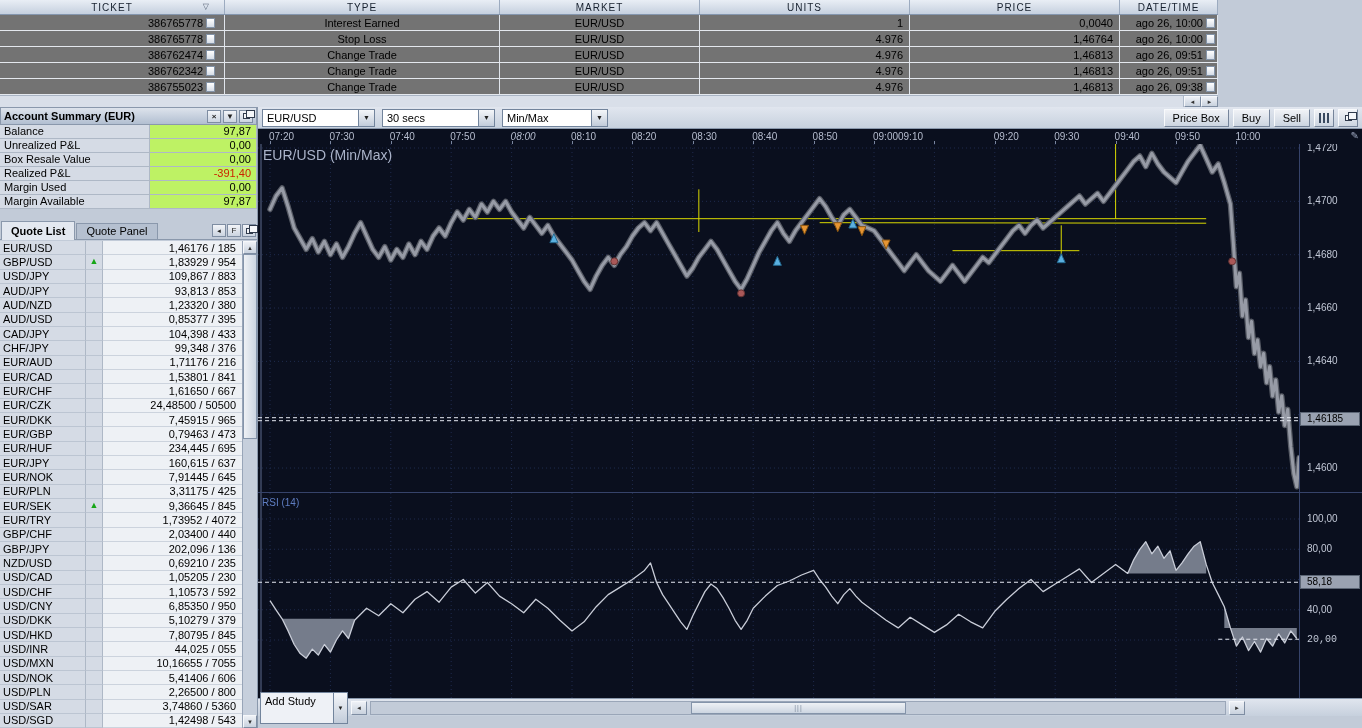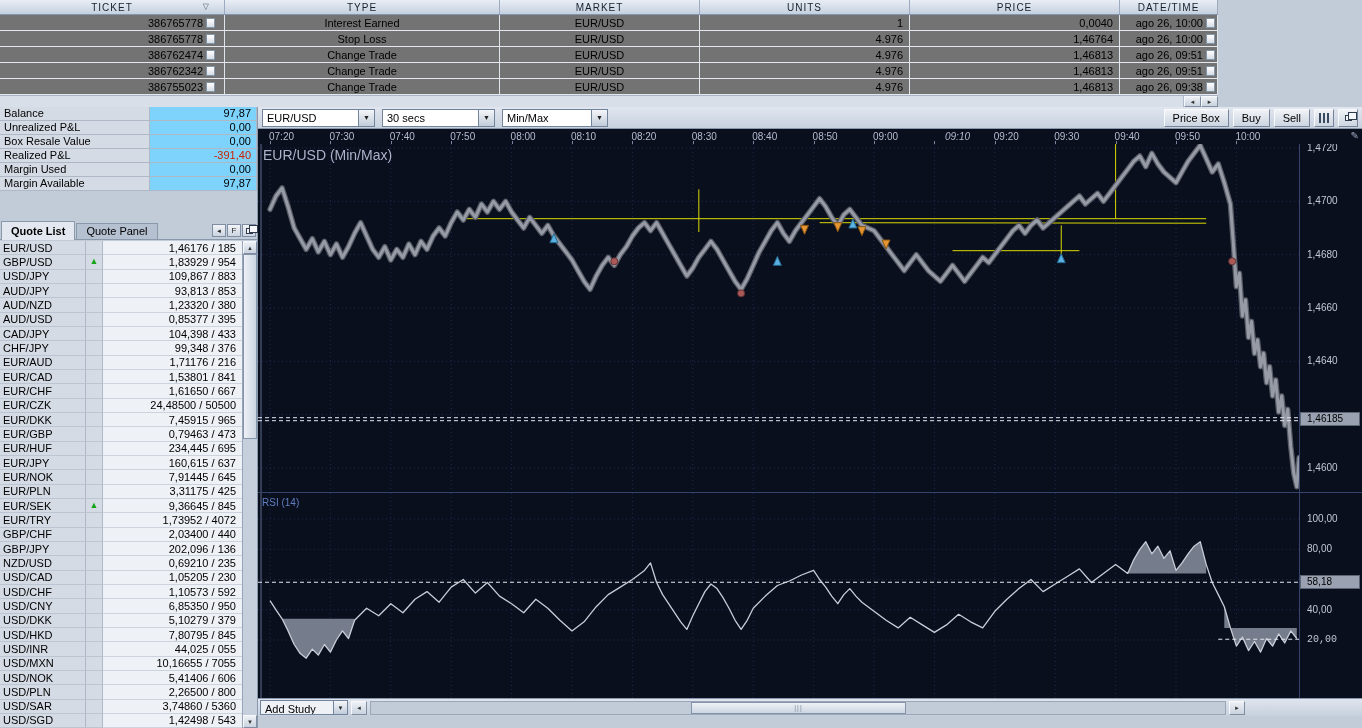--- a/index.html
+++ b/index.html
@@ -202,6 +202,14 @@
   </div>
 
   <div class="left-panel">
+    <div class="acct-title">
+      <span class="ttl">Account Summary (EUR)</span>
+      <span class="tb-btn">×</span>
+      <span class="tb-btn">▼</span>
+      <span class="tb-btn">
+          <span class="win-glyph"></span>
+        </span>
+    </div>
     <div id="acct-rows">
         <div class="acct-row">
           <div class="acct-label">Balance</div>

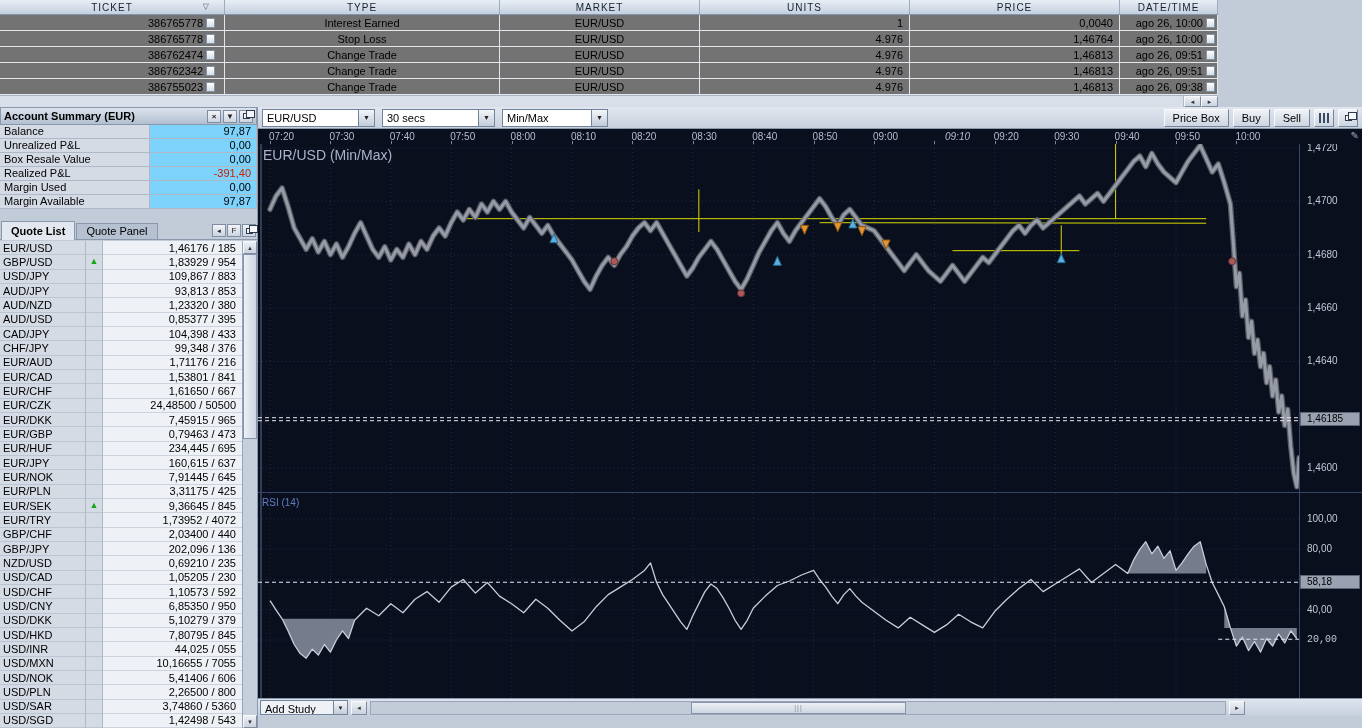--- a/index.html
+++ b/index.html
@@ -27,7 +27,7 @@
   .tb-btn{width:14px;height:13px;font-size:8px;display:flex;align-items:center;justify-content:center;background:linear-gradient(#f2f4f8,#cbd4e0);border:1px solid #7e8da2;color:#222}
   .acct-row{display:flex;height:14px}
   .acct-label{width:150px;background:#d5dbe5;border-right:1px solid #aeb8c6;border-bottom:1px solid #aeb8c6;padding:0 4px;line-height:13px;white-space:nowrap}
-  .acct-value{flex:1;background:#7dd3fc;border-right:1px solid #aeb8c6;border-bottom:1px solid #aeb8c6;text-align:right;padding:0 5px;line-height:13px}
+  .acct-value{flex:1;background:#bef264;border-right:1px solid #aeb8c6;border-bottom:1px solid #aeb8c6;text-align:right;padding:0 5px;line-height:13px}
   .neg{color:#cc2200}
   .q-tabs{position:absolute;top:113px;left:0;right:0;height:20px;display:flex;align-items:flex-end;padding:0 1px;border-bottom:1px solid #8a98ac}
   .q-tab{padding:0 9px;border:1px solid #8a98ac;border-bottom:none;background:#b5c0d0;height:16px;line-height:15px;margin-right:1px;white-space:nowrap}

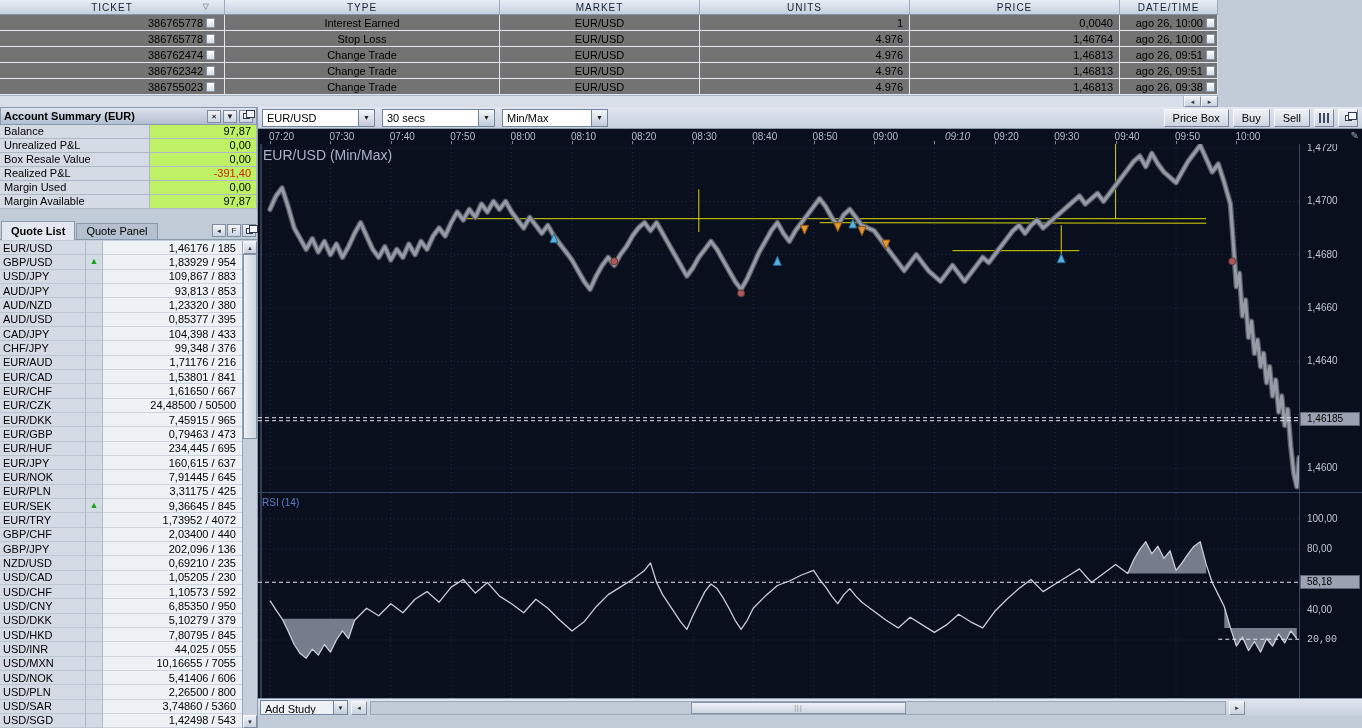--- a/index.html
+++ b/index.html
@@ -467,7 +467,7 @@
         <div class="t-mark" style="left: 132.8px;"></div>
         <div class="t-tick" style="left: 192.2px;">07:50</div>
         <div class="t-mark" style="left: 193.2px;"></div>
-        <div class="t-tick" style="left: 252.6px;">08:00</div>
+        <div class="t-tick" style="left: 252.6px; font-style: italic;">08:00</div>
         <div class="t-mark" style="left: 253.6px;"></div>
         <div class="t-tick" style="left: 313px;">08:10</div>
         <div class="t-mark" style="left: 314px;"></div>

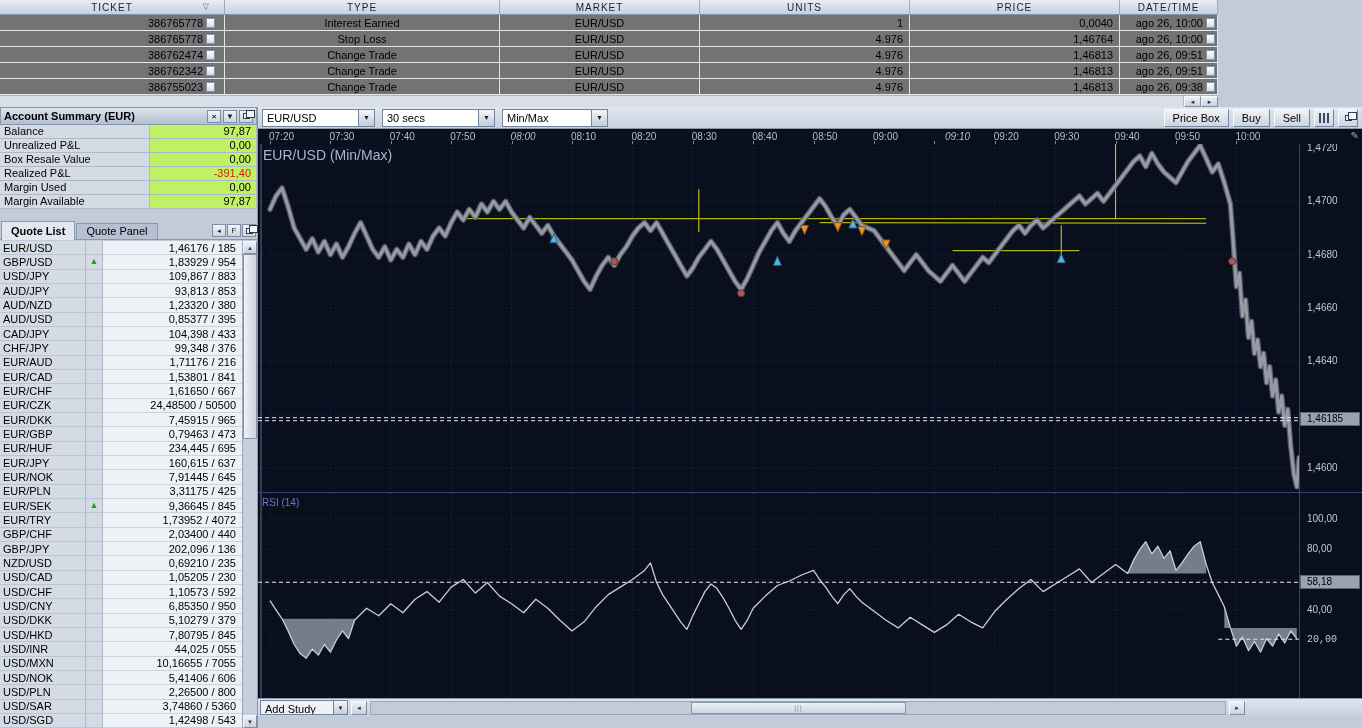--- a/index.html
+++ b/index.html
@@ -481,7 +481,7 @@
         <div class="t-mark" style="left: 555.6px;"></div>
         <div class="t-tick" style="left: 615px;">09:00</div>
         <div class="t-mark" style="left: 616px;"></div>
-        <div class="t-tick" style="left: 687px; font-style: italic;">09:10</div>
+        <div class="t-tick" style="left: 640px;">09:10</div>
         <div class="t-mark" style="left: 676.4px;"></div>
         <div class="t-tick" style="left: 735.8px;">09:20</div>
         <div class="t-mark" style="left: 736.8px;"></div>

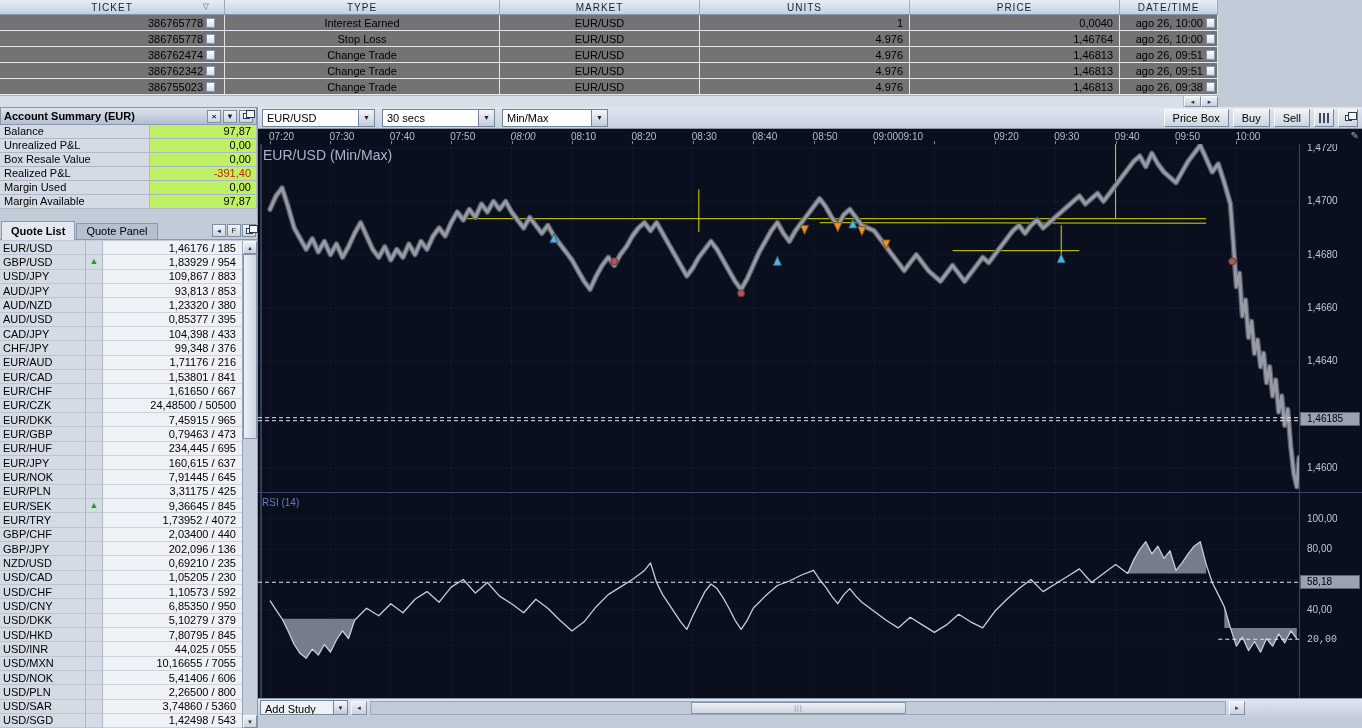--- a/index.html
+++ b/index.html
@@ -53,7 +53,7 @@
   .combo-btn{width:16px;background:linear-gradient(#f4f6f9,#c2ccda);border-left:1px solid #72849c;display:flex;align-items:center;justify-content:center;font-size:7px;color:#222}
   .combo.sym,.combo.intv{width:113px}
   .combo.sty{width:106px}
-  .combo.small{height:15px;width:88px;background:#eef1f6}
+  .combo.small{height:32px;width:88px;background:#eef1f6}
   .combo.small .combo-btn{width:14px;font-size:6px}
   .c-btns{margin-left:auto;display:flex;gap:4px;align-items:center}
   .push-btn{height:18px;padding:0 8px;display:flex;align-items:center;background:linear-gradient(#f0f2f6,#ccd5e1);border:1px solid;border-color:#f8fafc #75849a #75849a #f8fafc;font-size:11px;white-space:nowrap}

